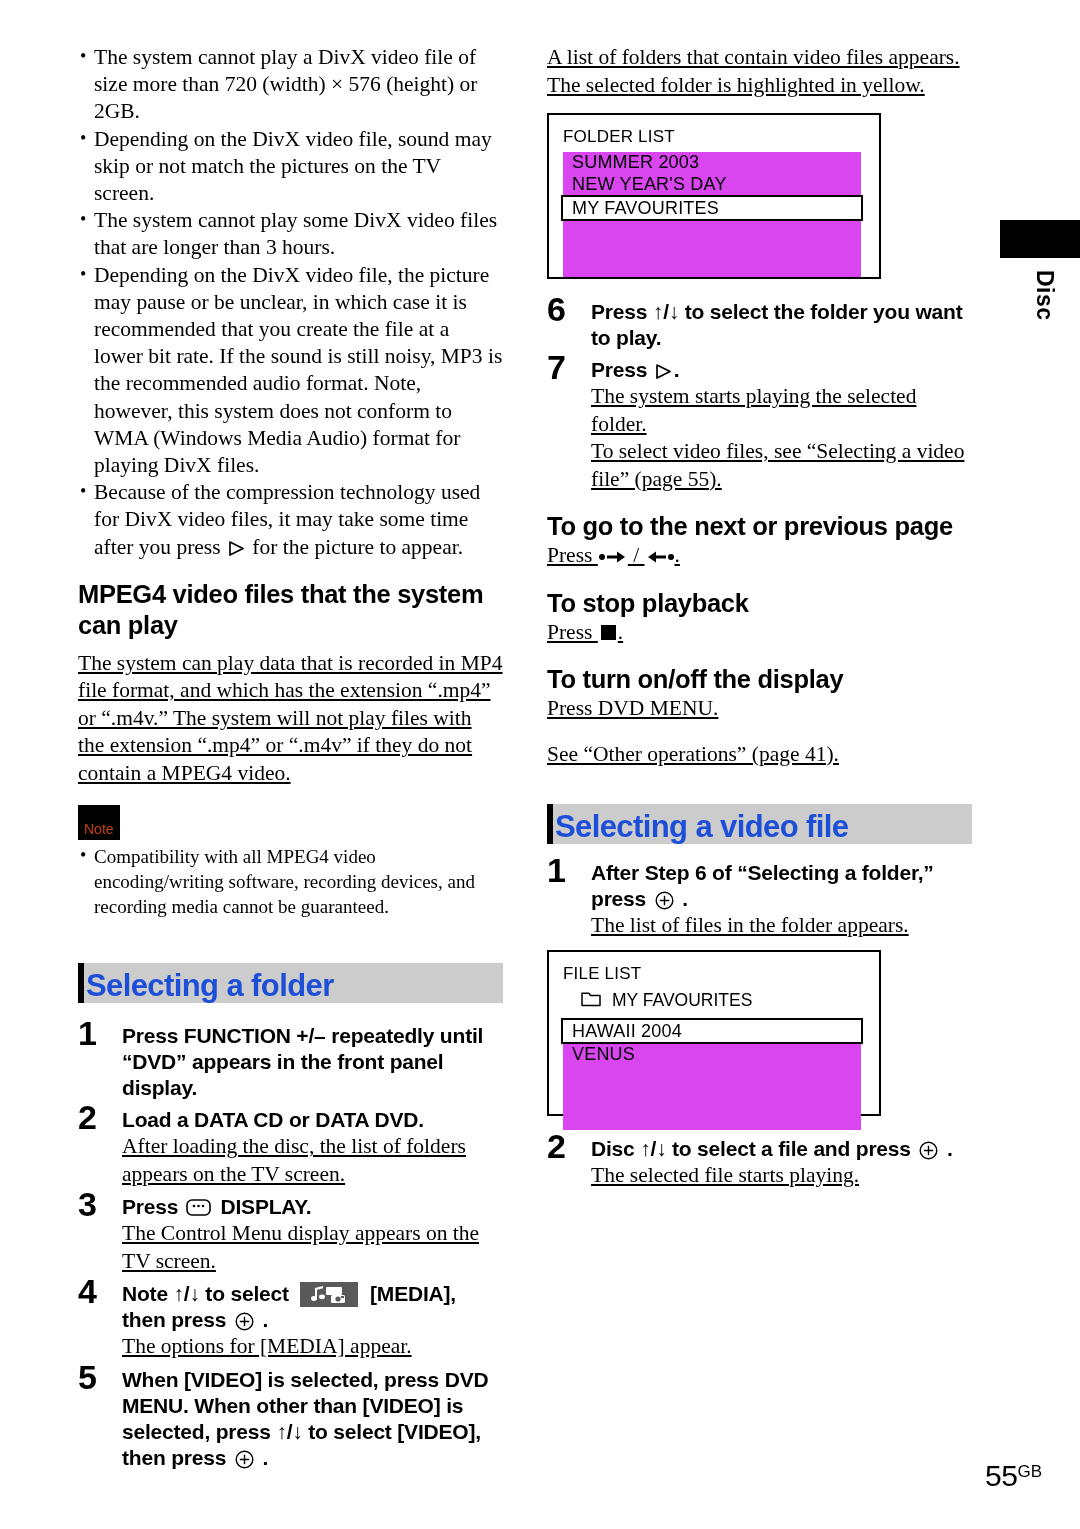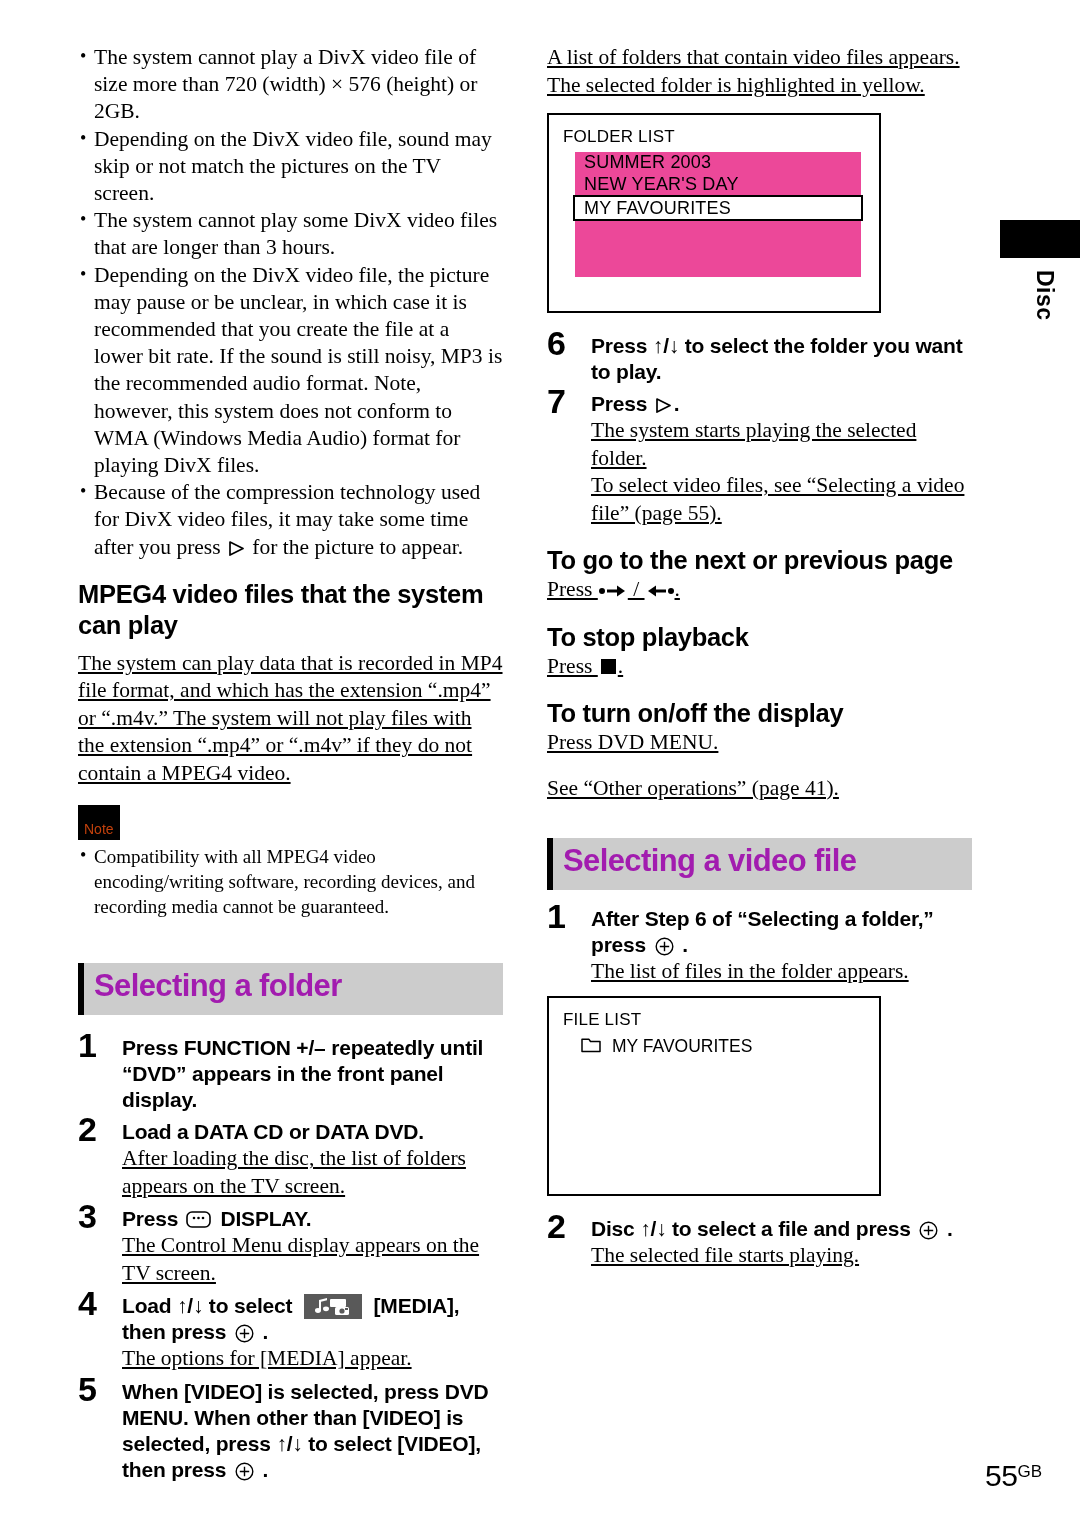--- a/index.html
+++ b/index.html
@@ -183,7 +183,7 @@
     background: #fff;
     box-sizing: border-box;
     width: 334px;
-    height: 200px;
+    height: 166px;
     padding: 12px 14px 0 14px;
     position: relative;
   }

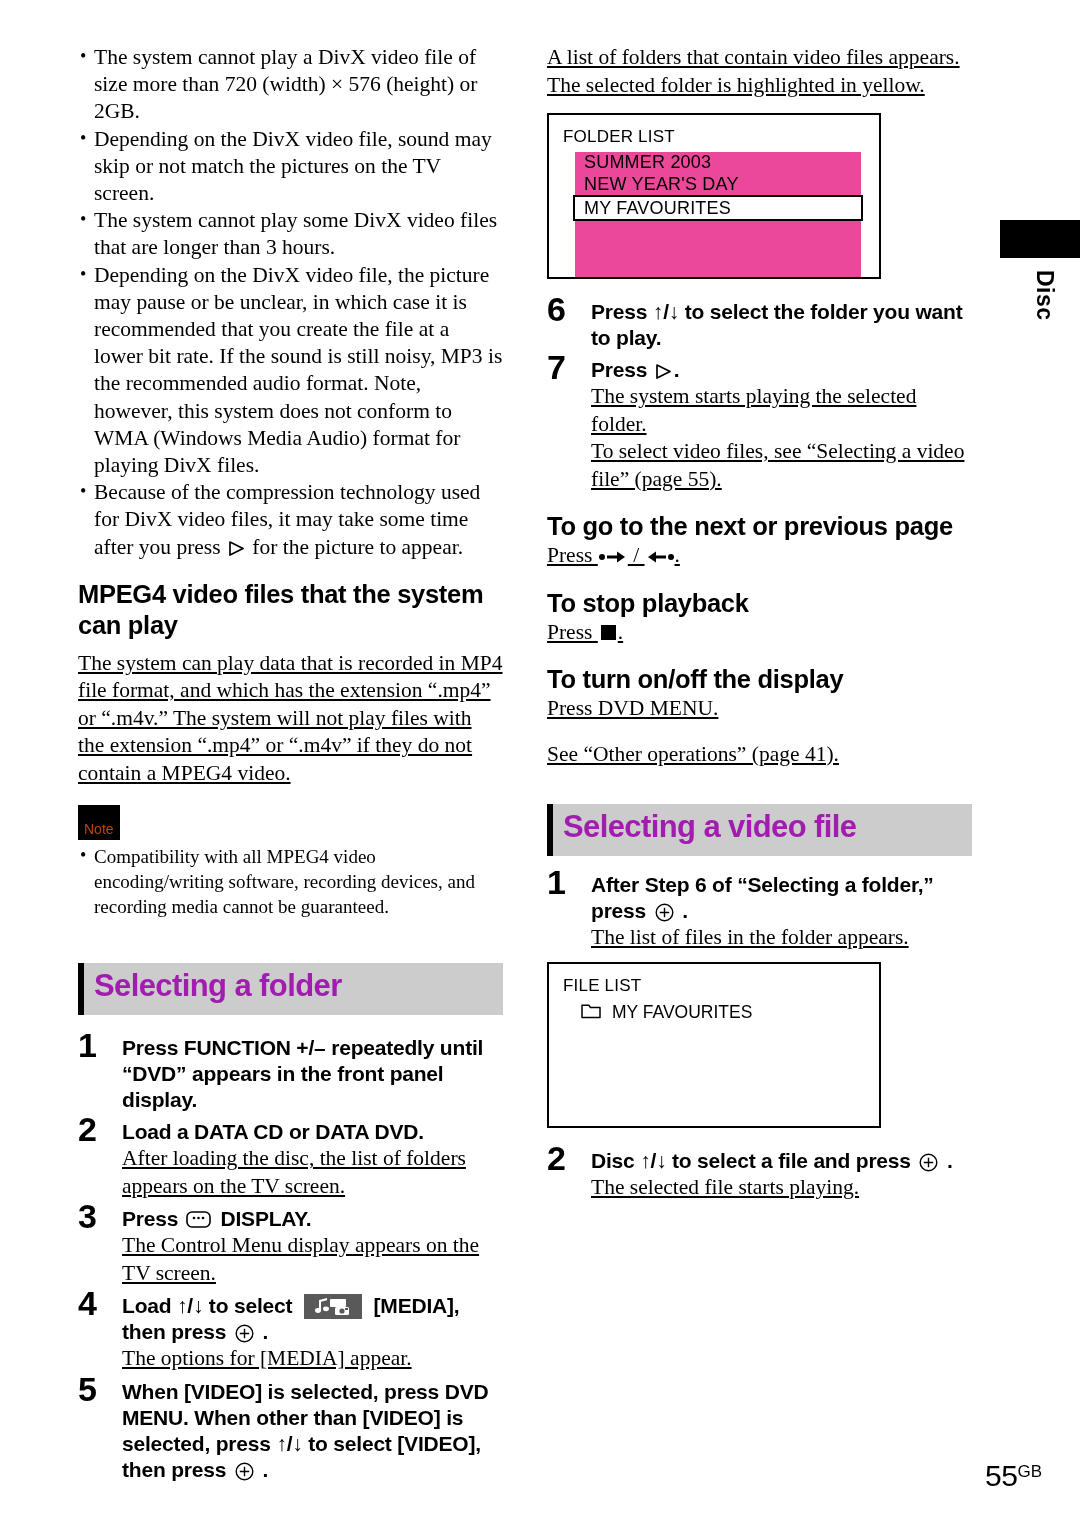--- a/index.html
+++ b/index.html
@@ -205,8 +205,7 @@
   }
   .folder-ic { width: 20px; height: 15px; display:block; }
   .screen-list {
-    background: #ec4899;
-    margin-left: 12px;
+    background: #d946ef;
     margin-right: 4px;
     height: 125px;
     position: relative;

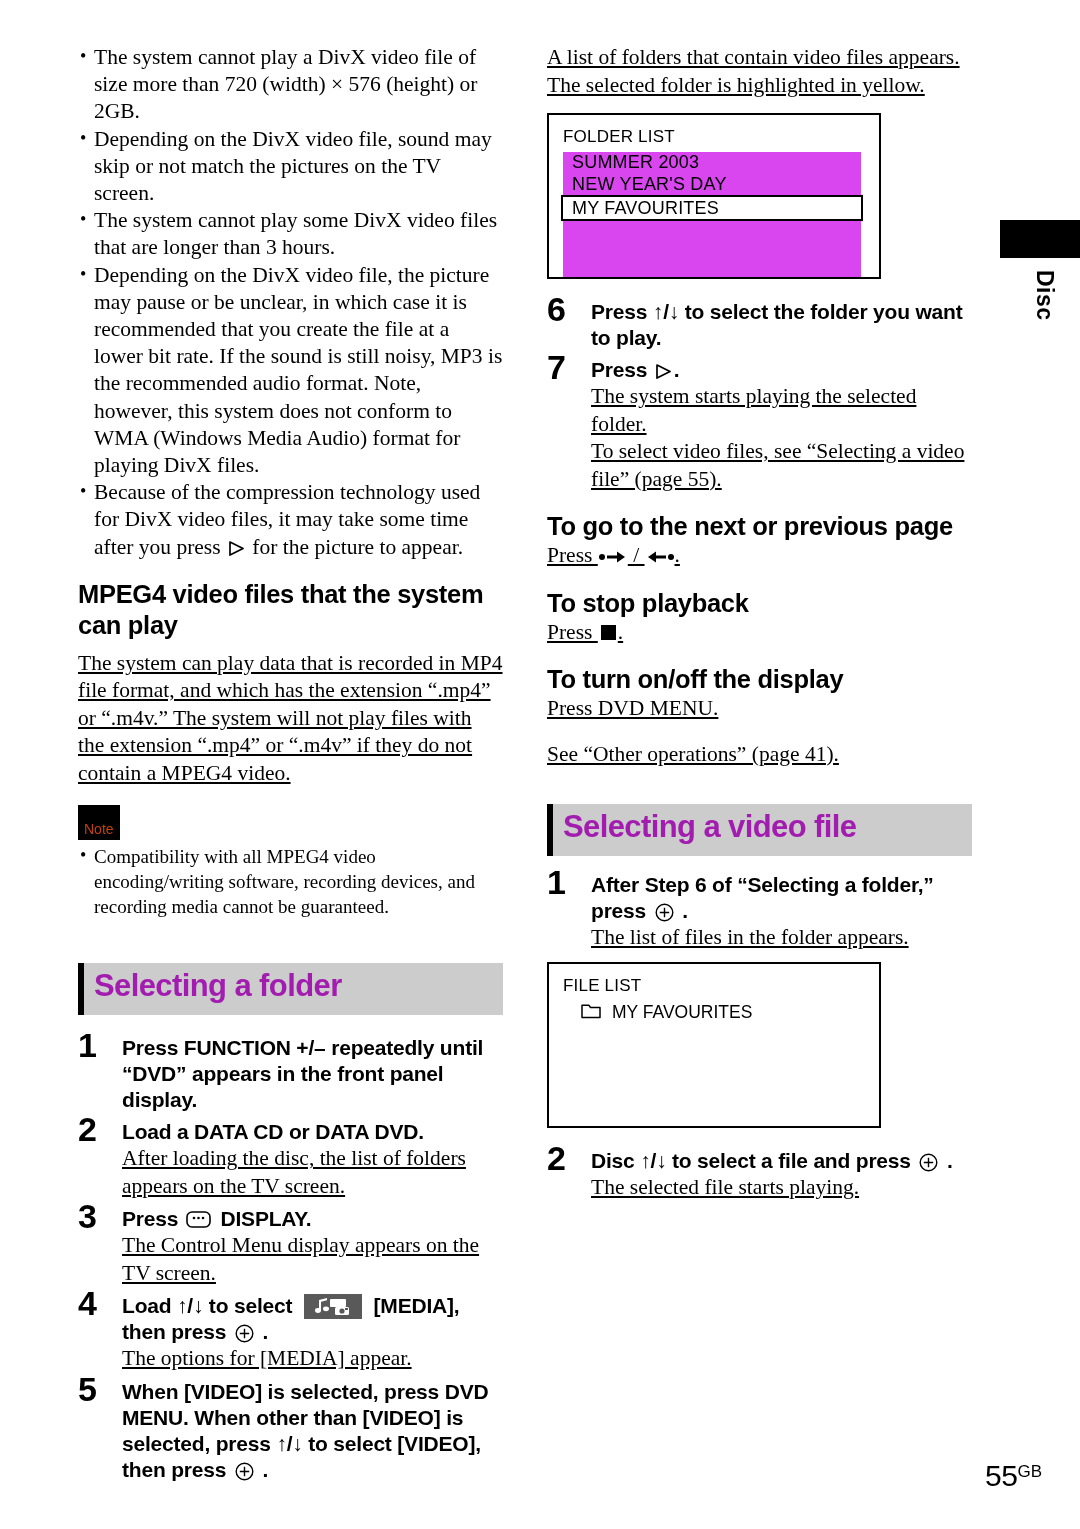--- a/index.html
+++ b/index.html
@@ -76,10 +76,10 @@
     font-weight: bold;
     font-size: 31px;
     letter-spacing: -0.6px;
-    color: #a21caf;
-    padding: 9px 0 10px 16px;
+    color: #1d4ed8;
+    padding: 9px 0 10px 8px;
     box-sizing: border-box;
-    height: 52px;
+    height: 40px;
     line-height: 27px;
   }
   .h-band::before {

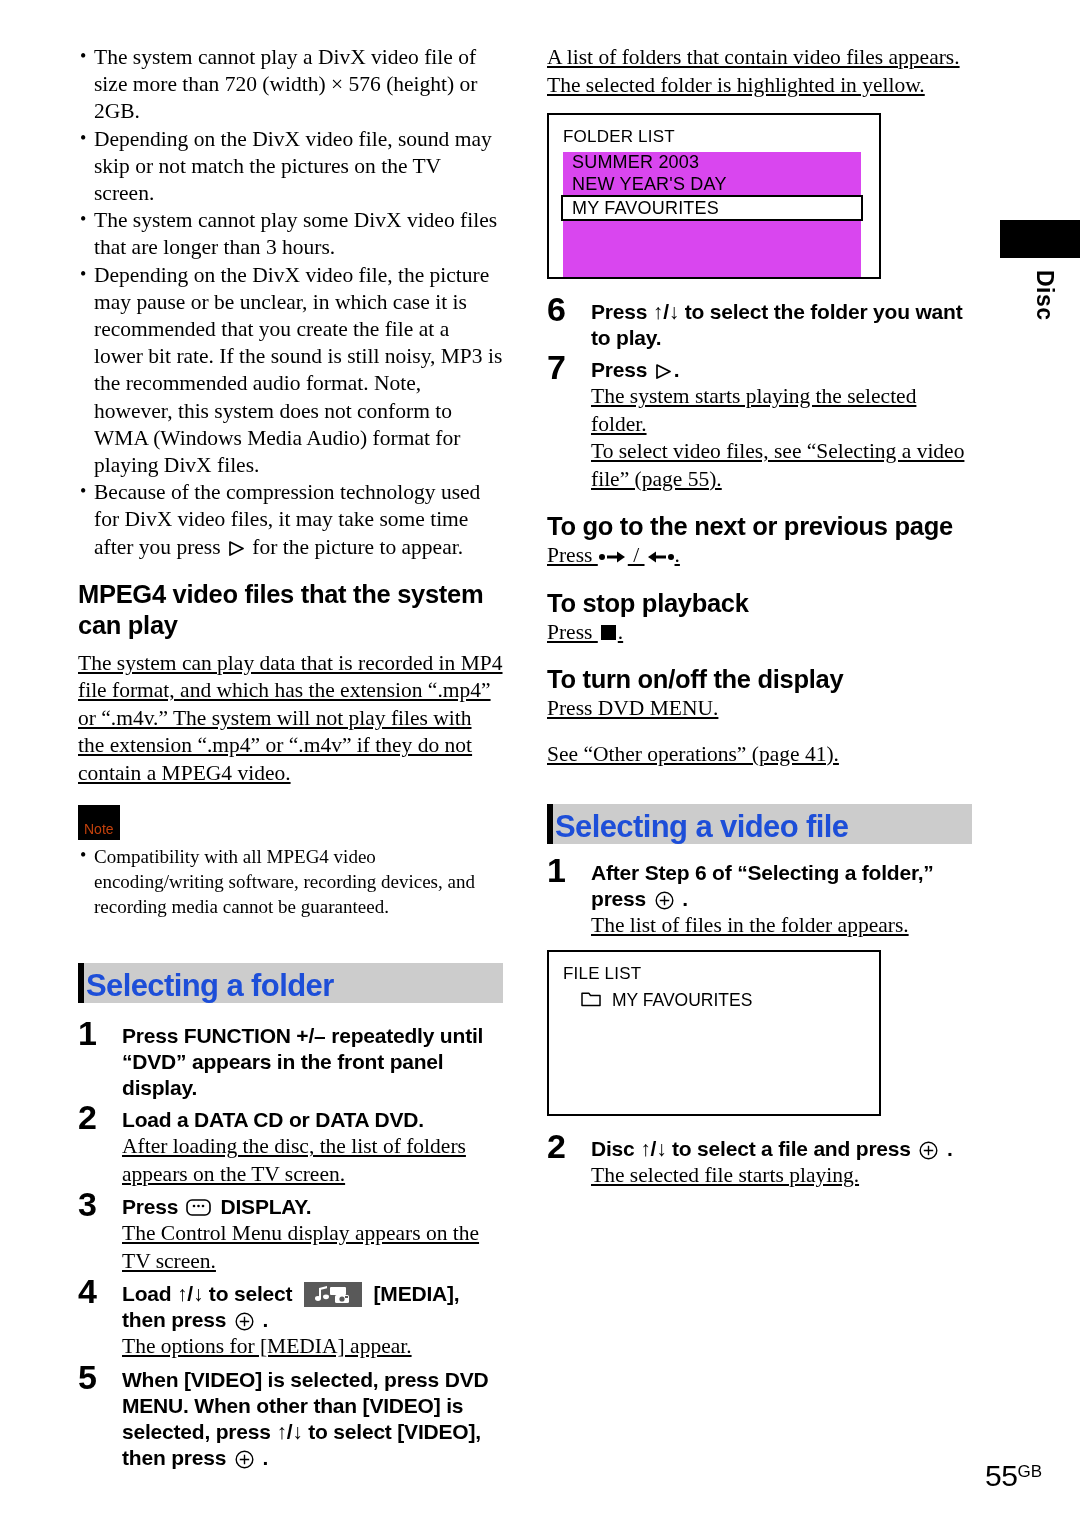--- a/index.html
+++ b/index.html
@@ -449,6 +449,10 @@
           </span>
         <span>MY FAVOURITES</span>
       </div>
+      <div class="screen-list" style="height:112px">
+        <div class="row sel">HAWAII 2004</div>
+        <div class="row">VENUS</div>
+      </div>
     </div>
 
     <div style="height:20px"></div>

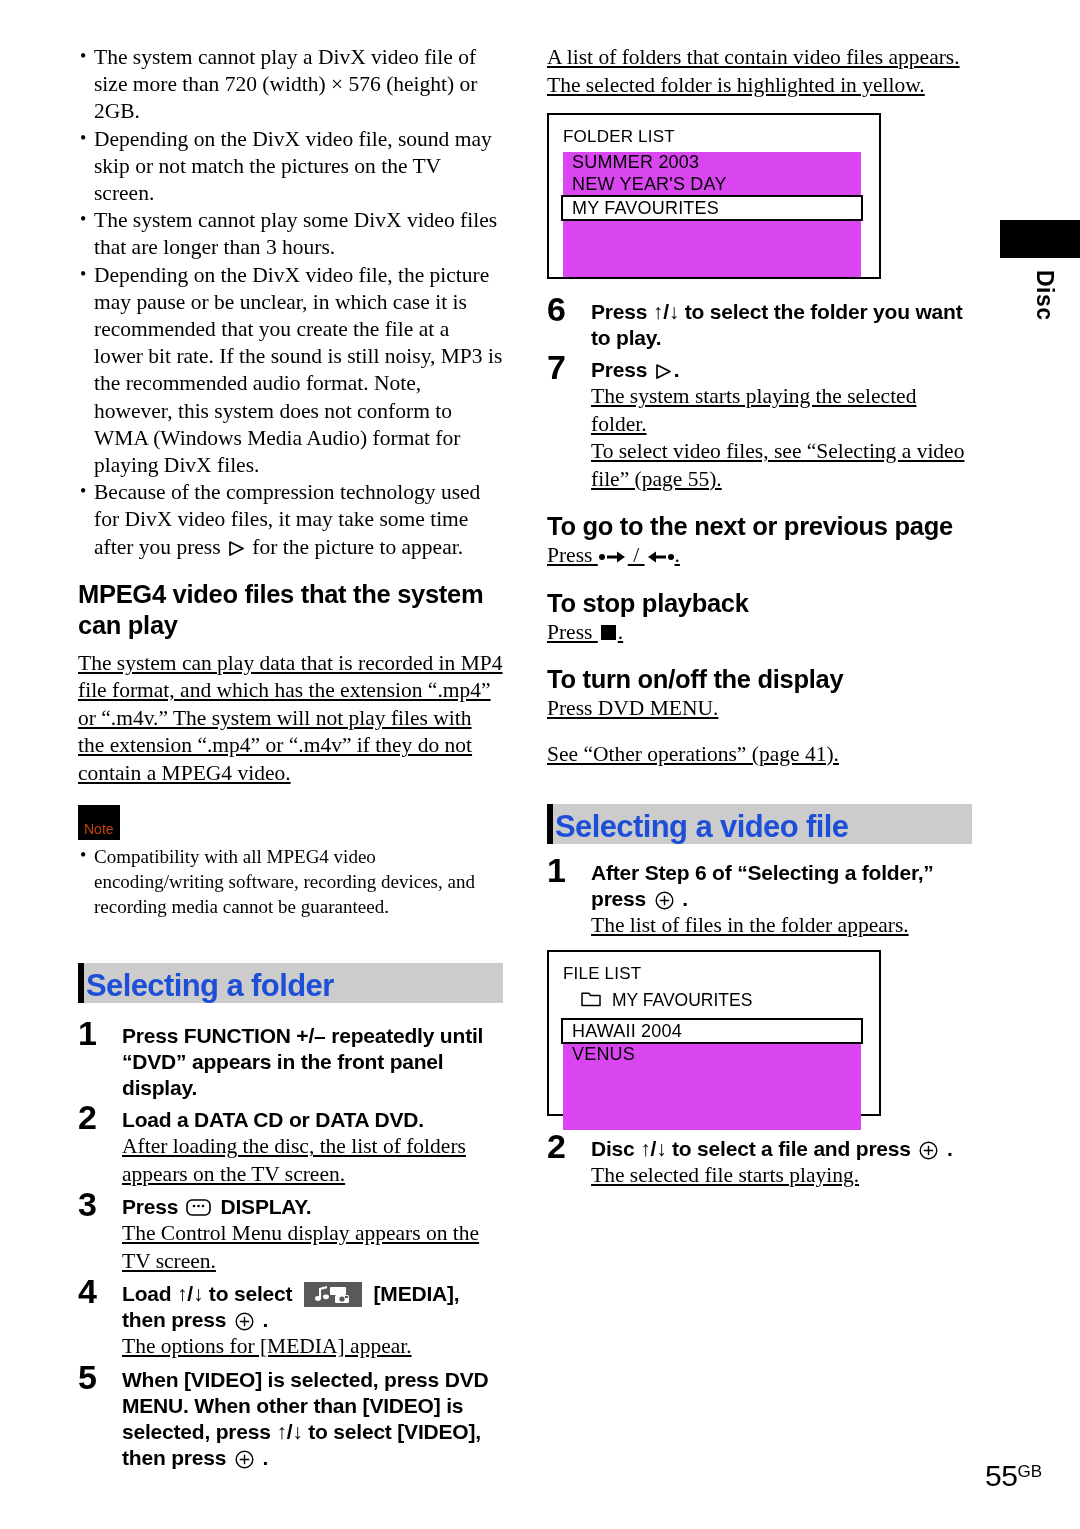--- a/index.html
+++ b/index.html
@@ -337,7 +337,7 @@
     
     <div class="step">
       <span class="step-num">4</span>
-      <span class="step-txt"><span>Load ↑/↓ to select </span><span class="ic ic-media"><svg viewBox="0 0 58 25">
+      <span class="step-txt"><span>Note ↑/↓ to select </span><span class="ic ic-media"><svg viewBox="0 0 58 25">
               <rect x="0" y="0" width="58" height="25" fill="#595959"></rect>
               <g fill="#ffffff">
                 <path d="M15 6 L23 4 L23 6.2 L17 7.8 L17 16 L15 16 Z"></path>

